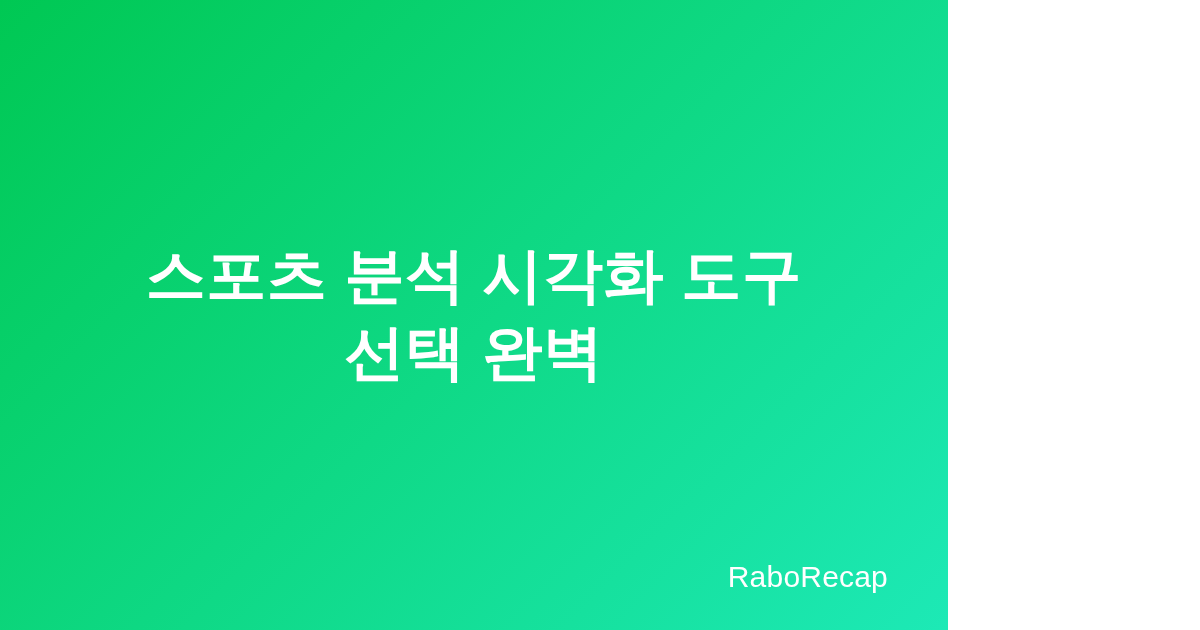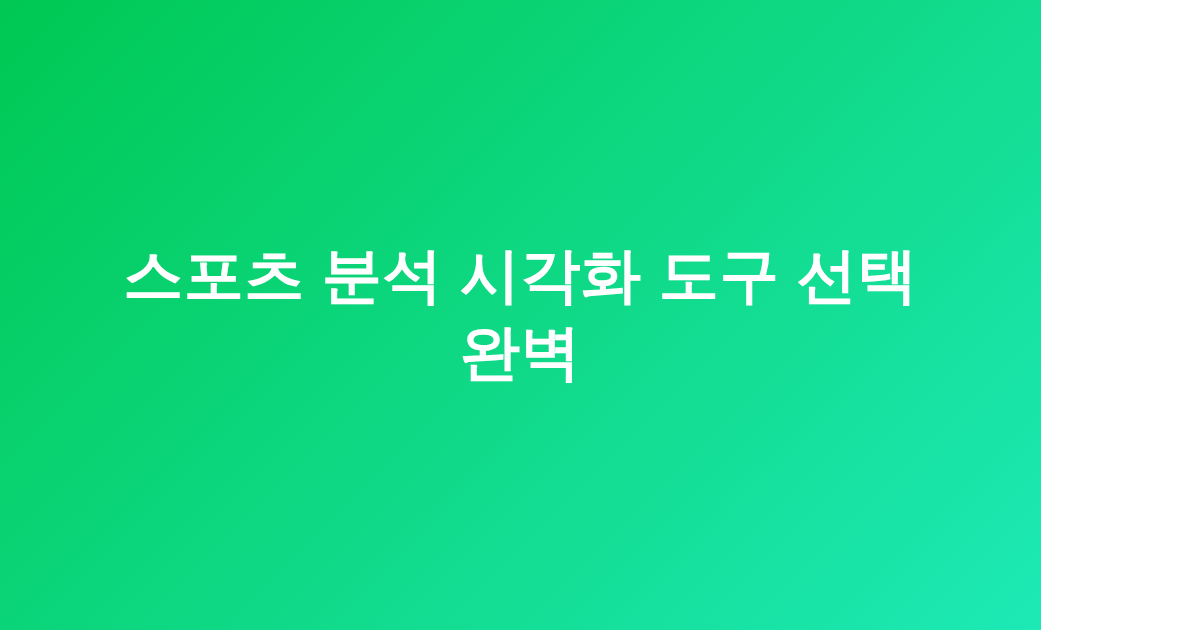--- a/index.html
+++ b/index.html
@@ -11,7 +11,7 @@
 
   .og-card {
     position: relative;
-    width: 1041px;
+    width: 948px;
     height: 630px;
     overflow: hidden;
     box-sizing: border-box;

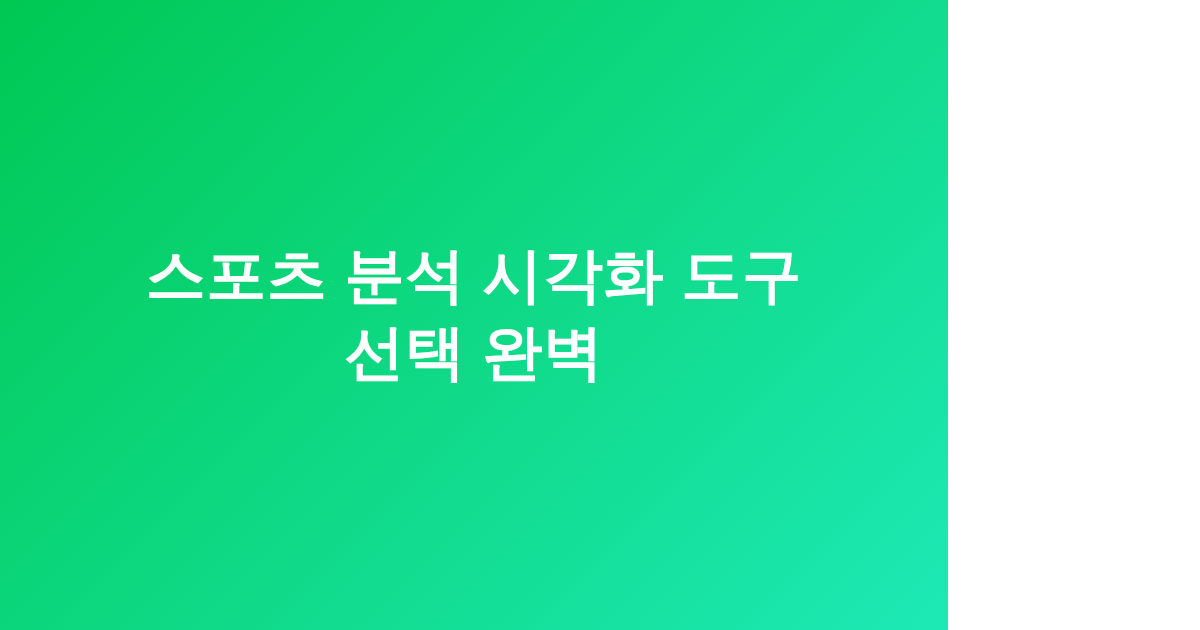--- a/index.html
+++ b/index.html
@@ -68,6 +68,7 @@
   <div class="card-inner">
     <h1 class="card-title">스포츠 분석 시각화 도구 선택 완벽</h1>
   </div>
+  <div class="card-watermark">RaboRecap</div>
 </div>
 
 </body></html>

